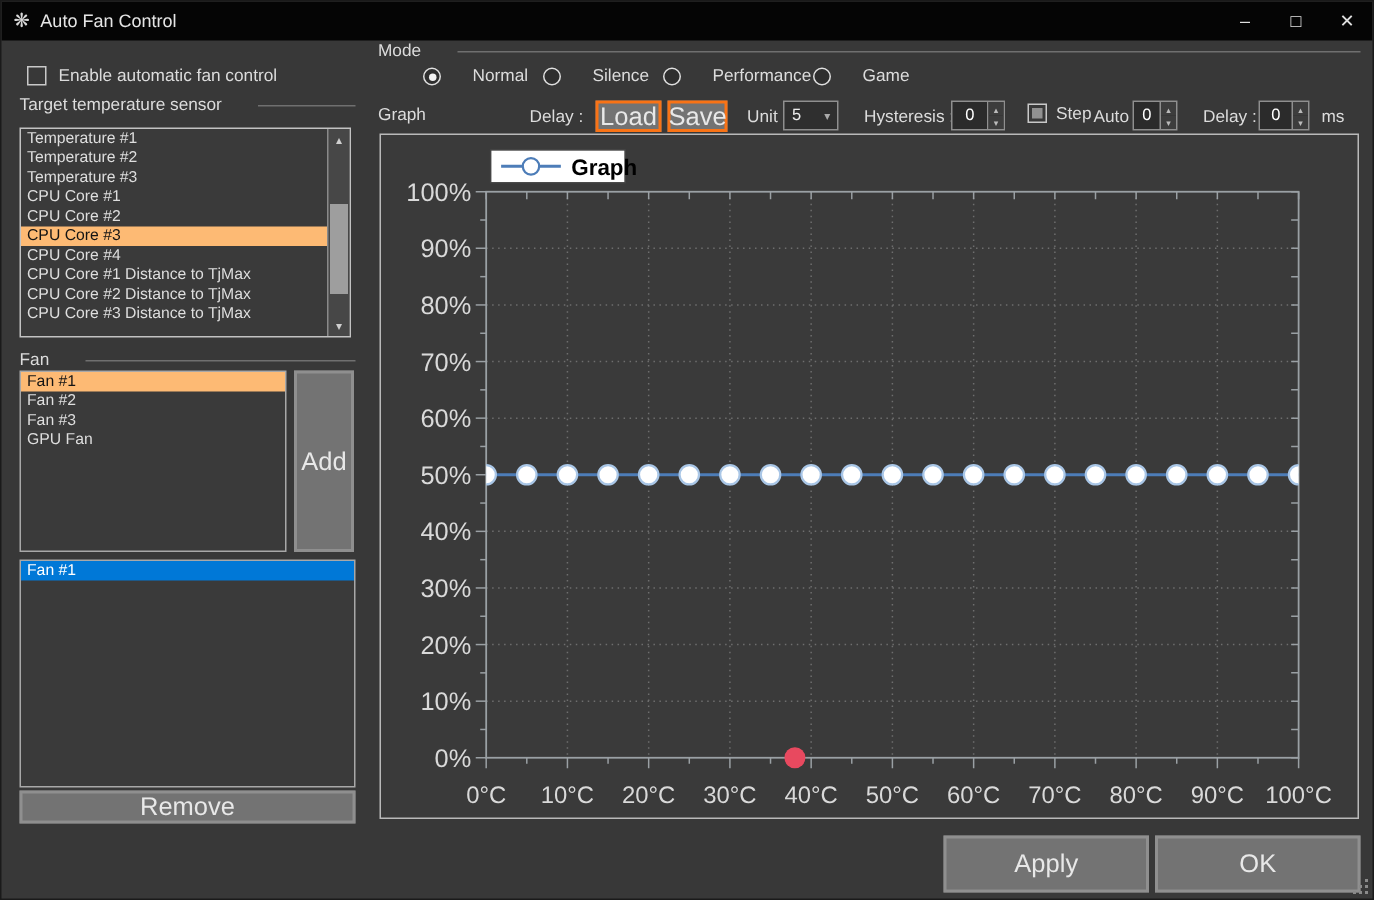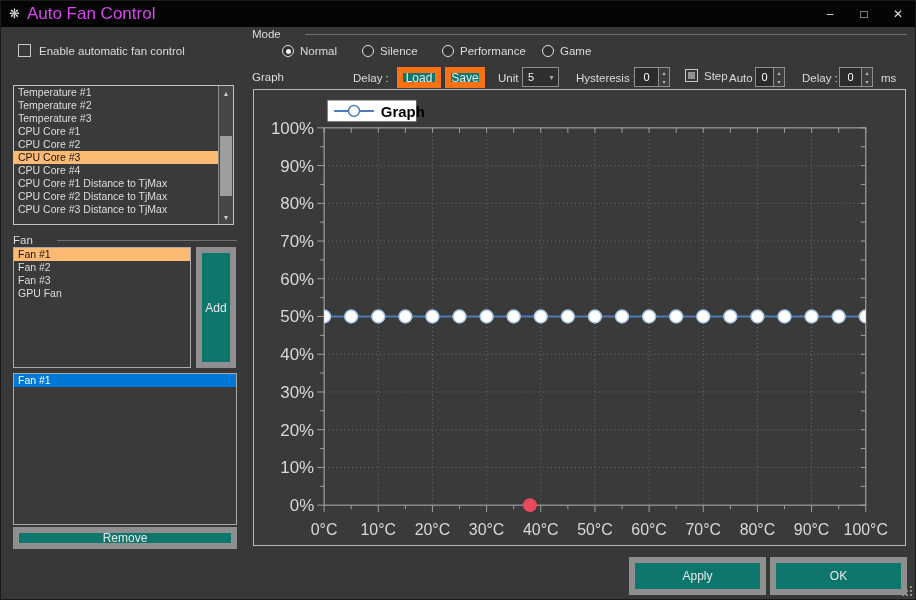--- a/index.html
+++ b/index.html
@@ -7,7 +7,7 @@
   #win{position:relative;width:916px;height:600px;background:#383838;overflow:hidden;border:1px solid #1a1a1a}
   .titlebar{position:absolute;left:0;top:0;right:0;height:26px;background:#050505;display:flex;align-items:center}
   .app-icon{margin-left:8px;color:#d8d8d8;font-size:13px;line-height:26px}
-  .title{margin-left:7px;color:#d946ef;font-size:17px}
+  .title{margin-left:7px;color:#e5e5e5;font-size:12px}
   .winbtns{margin-left:auto;display:flex;height:100%}
   .wbtn{width:34px;display:flex;align-items:center;justify-content:center;color:#e0e0e0;font-size:12px}
   .label{position:absolute;color:#dcdcdc;font-size:11.5px;white-space:nowrap}

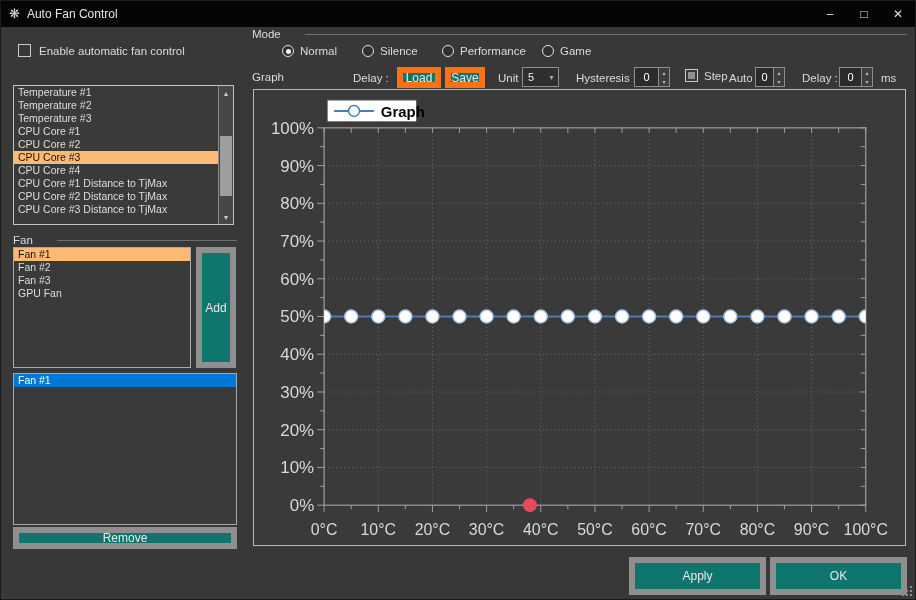--- a/index.html
+++ b/index.html
@@ -26,7 +26,7 @@
   .sb-up{position:absolute;top:0;left:0;right:0;height:14px;display:flex;align-items:center;justify-content:center;color:#cfcfcf;font-size:8px}
   .sb-down{position:absolute;bottom:0;left:0;right:0;height:14px;display:flex;align-items:center;justify-content:center;color:#cfcfcf;font-size:8px}
   .sb-thumb{position:absolute;left:1px;right:1px;top:50px;height:60px;background:#9e9e9e}
-  .radio-opt{position:absolute;display:flex;align-items:center;gap:6px;color:#dcdcdc;font-size:11.5px}
+  .radio-opt{position:absolute;display:flex;align-items:center;gap:21px;color:#dcdcdc;font-size:11.5px}
   .radio{width:12px;height:12px;border:1px solid #e0e0e0;border-radius:50%;background:#2f2f2f;display:inline-flex;align-items:center;justify-content:center;flex:none}
   .radio-dot{width:5px;height:5px;border-radius:50%;background:#f2f2f2}
   .spinner{position:absolute;display:flex;border:1px solid #8f8f8f;background:#2b2b2b;height:20px}

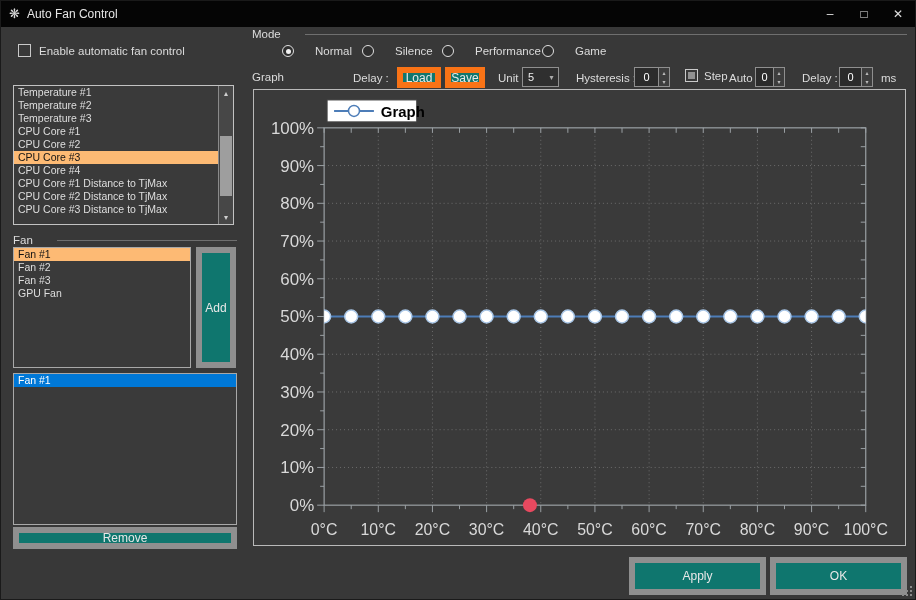--- a/index.html
+++ b/index.html
@@ -65,6 +65,10 @@
     <span>Enable automatic fan control</span>
   </div>
 
+  <div class="group-row" style="left:12px;top:63px;width:224px">
+    <span>Target temperature sensor</span>
+    <span class="group-line"></span>
+  </div>
   <div class="listbox" style="left:12px;top:84px;width:221px;height:140px">
     <div style="margin-right:15px">
       <div class="lrow">Temperature #1</div>

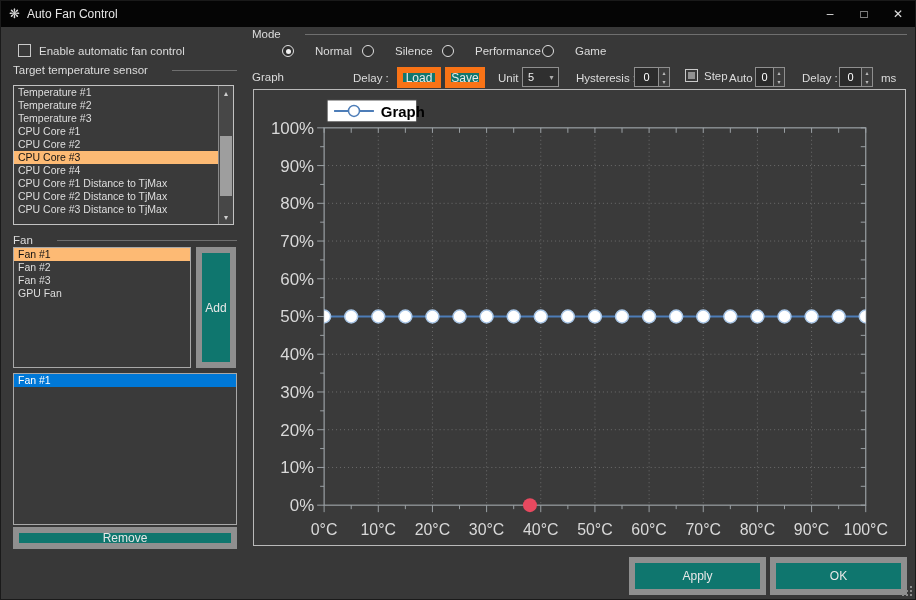--- a/index.html
+++ b/index.html
@@ -20,7 +20,7 @@
   .lrow{height:13px;line-height:13px;font-size:10.5px;color:#dedede;padding-left:4px;white-space:nowrap}
   .sel-white{background:#fdba74;color:#141414}
   .sel-blue{background:#0078d7;color:#ffffff}
-  .btn{position:absolute;background:#0f766e;border:6px solid #f97316;color:#e8e8e8;font-size:12px;display:flex;align-items:center;justify-content:center;cursor:default}
+  .btn{position:absolute;background:#737373;border:2px solid #f97316;color:#e8e8e8;font-size:17px;display:flex;align-items:center;justify-content:center;cursor:default}
   .btn.gray{border-color:#8f8f8f}
   .scrollbar{position:absolute;top:0;right:0;bottom:0;width:15px;background:#474747;border-left:1px solid #8a8a8a}
   .sb-up{position:absolute;top:0;left:0;right:0;height:14px;display:flex;align-items:center;justify-content:center;color:#cfcfcf;font-size:8px}

